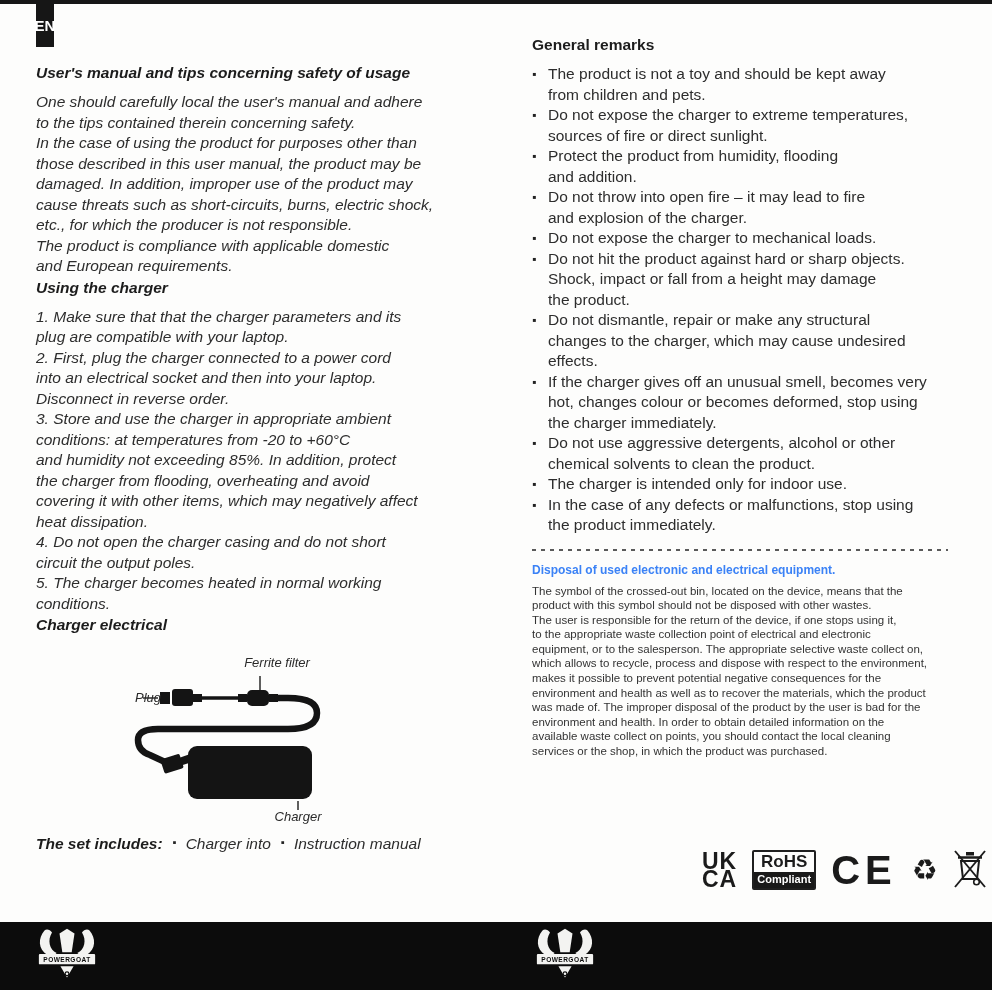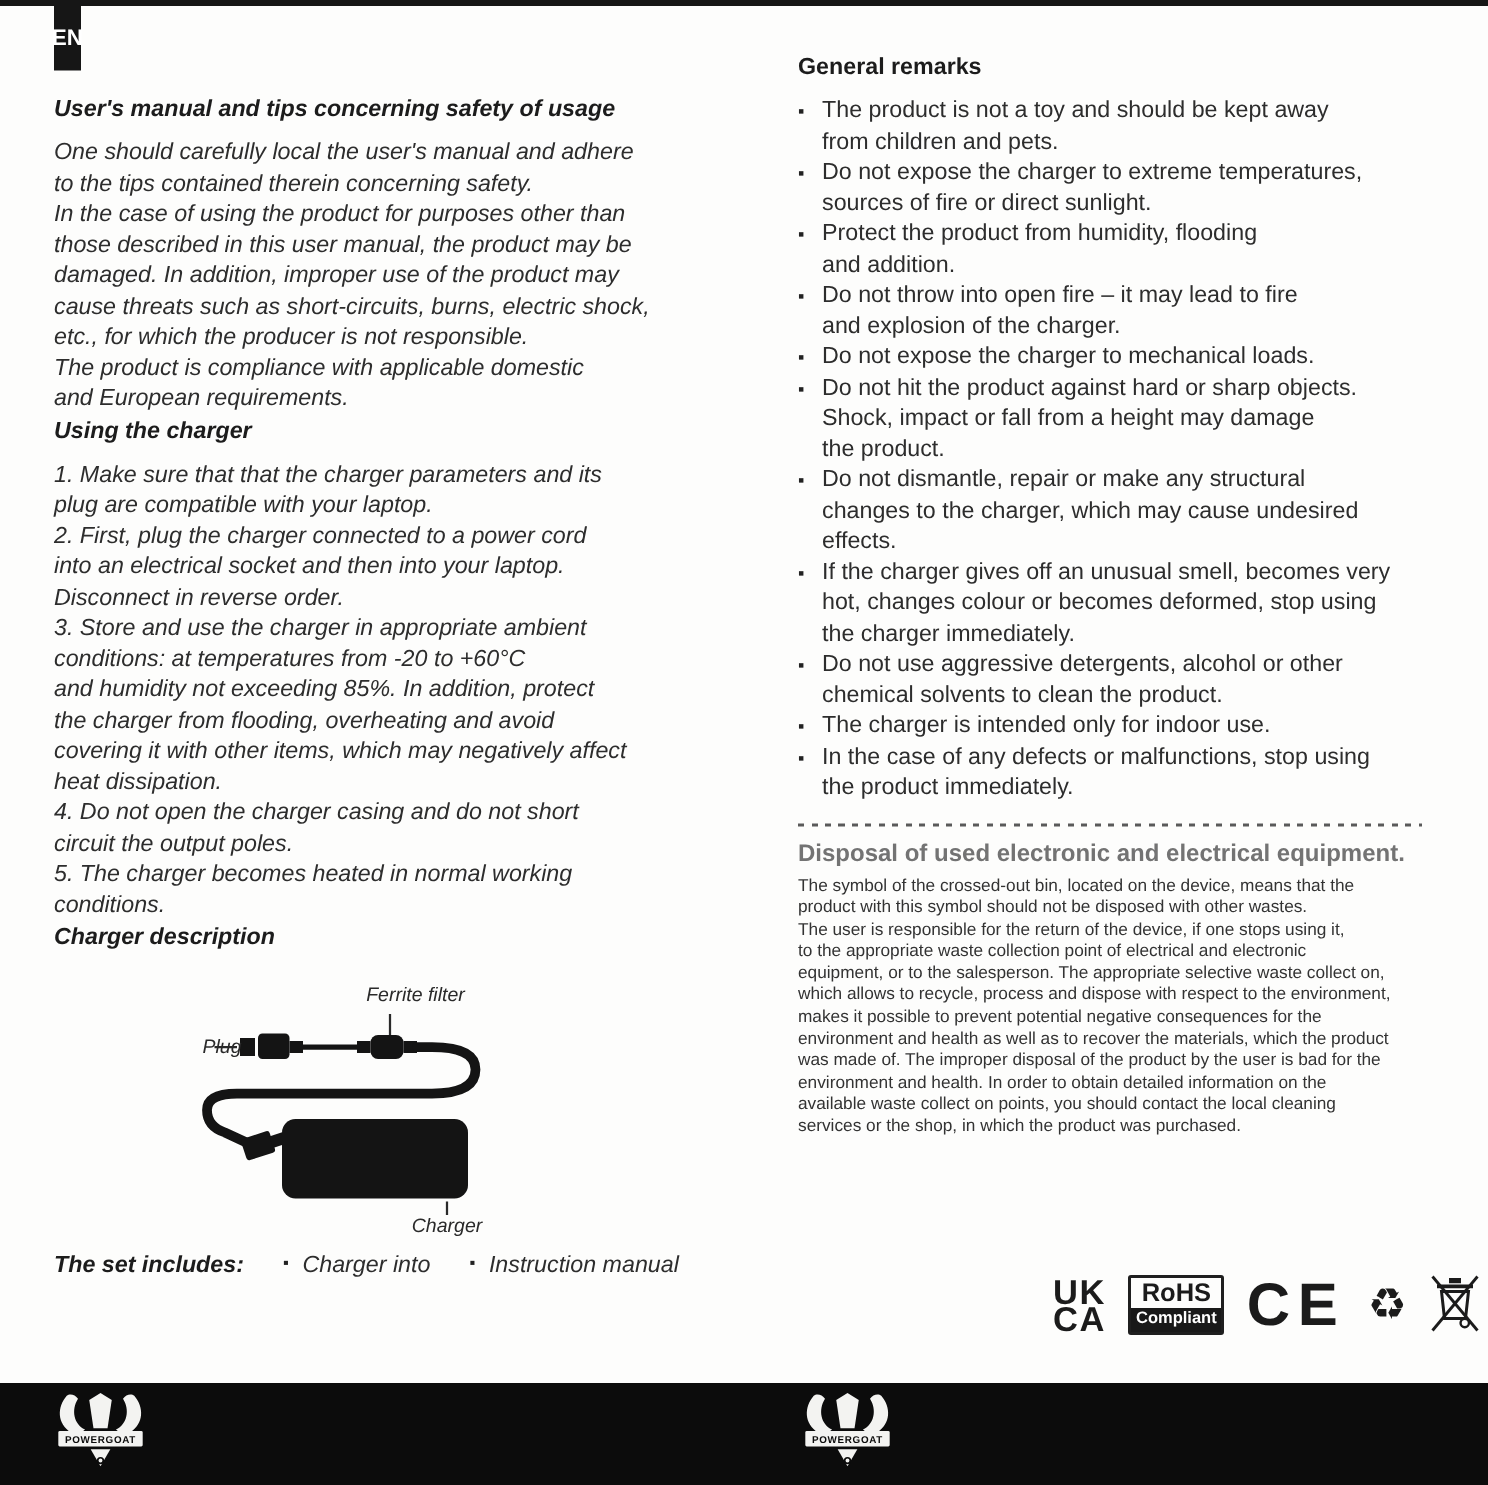--- a/index.html
+++ b/index.html
@@ -27,7 +27,7 @@
   ul.sq li::before{content:"▪";position:absolute;left:0;top:0;font-size:12px;line-height:20.5px;color:#222;}
   .divider{margin-top:13px;height:2px;
     background:repeating-linear-gradient(90deg,#5a5a5a 0 4px,transparent 4px 9px);}
-  h3.small-sec{font-size:16px;font-weight:bold;color:#737373;margin:11px 0 0 0;line-height:16px;}
+  h3.small-sec{font-size:12px;font-weight:bold;color:#3b82f6;margin:11px 0 0 0;line-height:16px;}
   p.small{font-size:11.5px;line-height:14.6px;margin:6px 0 0 0;white-space:pre-line;color:#333;}
 
   

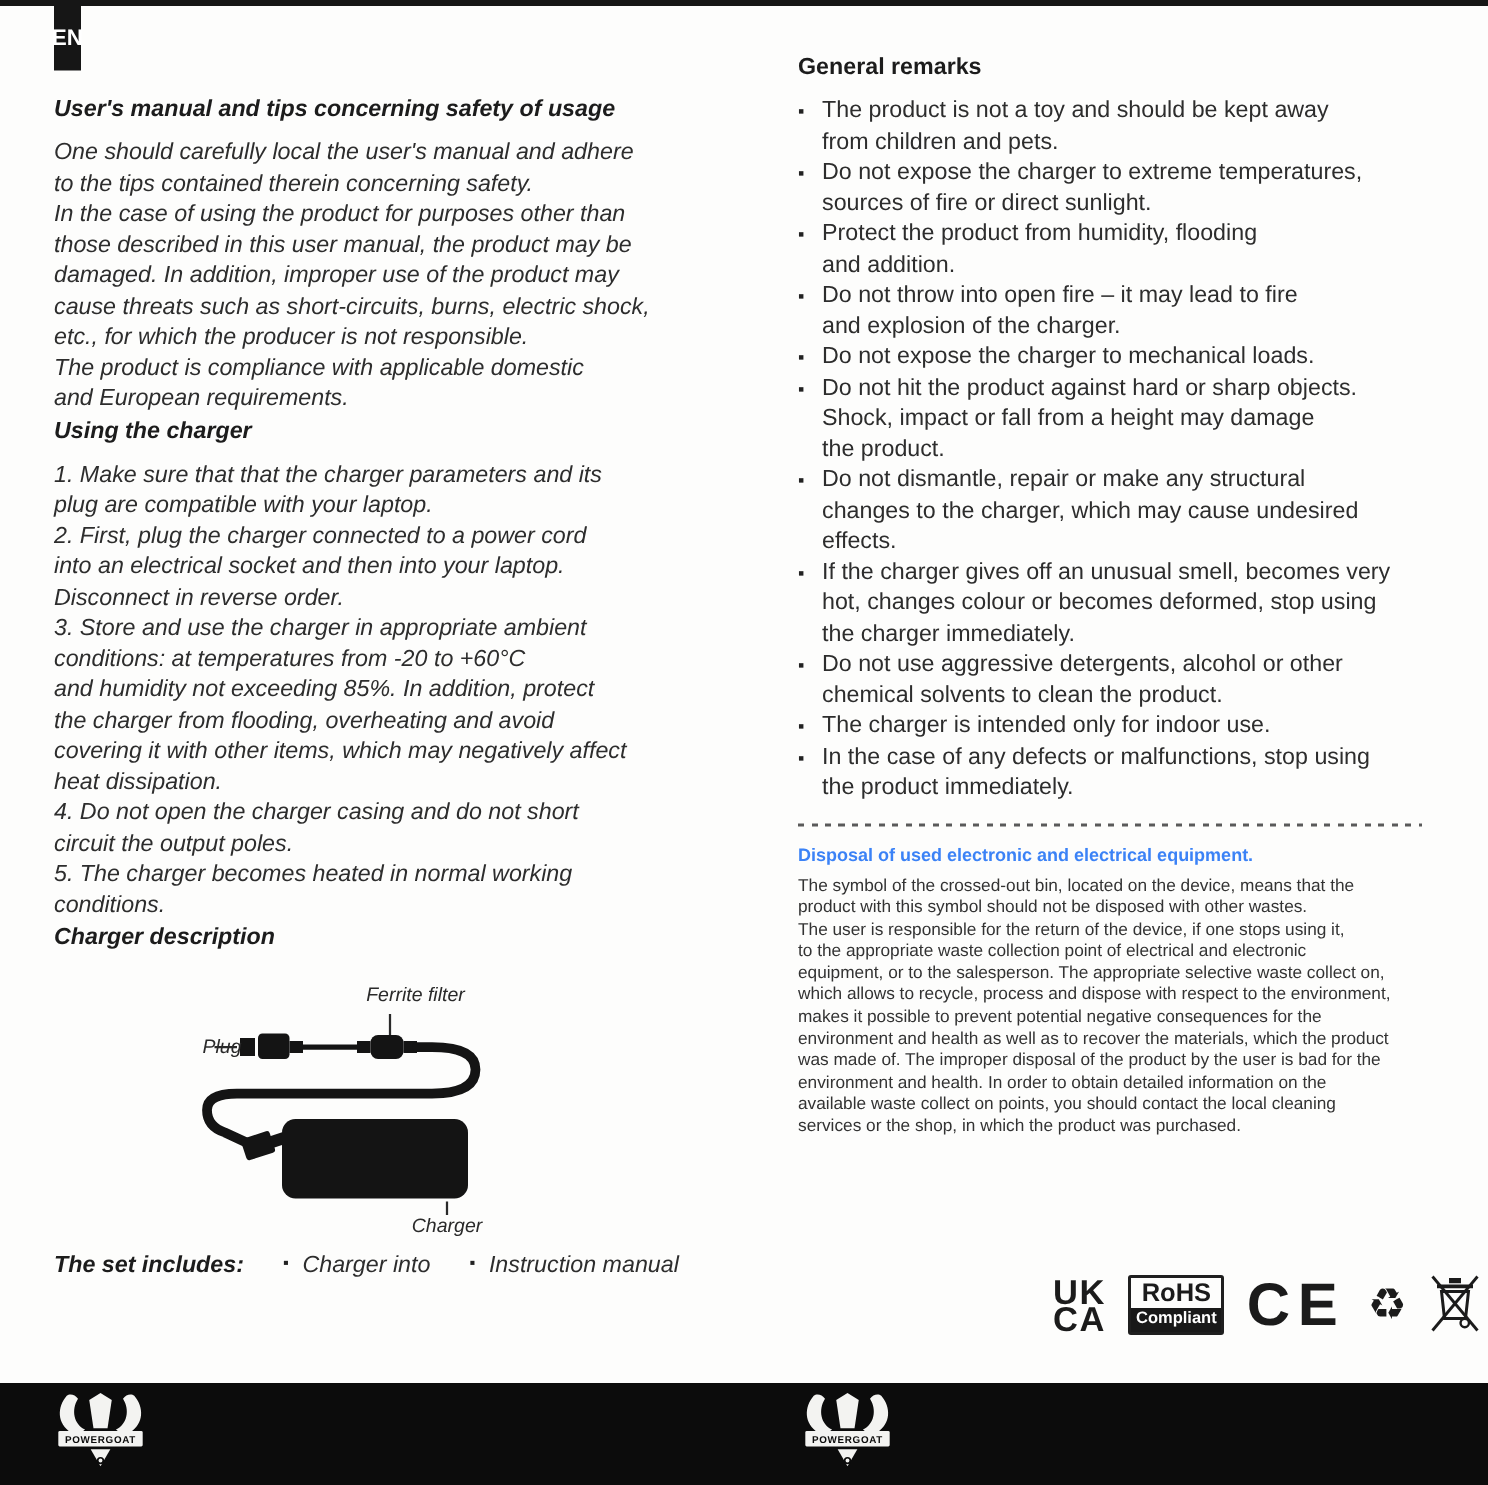--- a/index.html
+++ b/index.html
@@ -97,7 +97,7 @@
   <p class="body">5. The charger becomes heated in normal working
 conditions.</p>
 
-  <h2 class="sec gap">Charger description</h2>
+  <h2 class="sec gap">Charger electrical</h2>
 
   <div class="diagram">
     <svg width="445" height="178" viewBox="0 0 445 178">

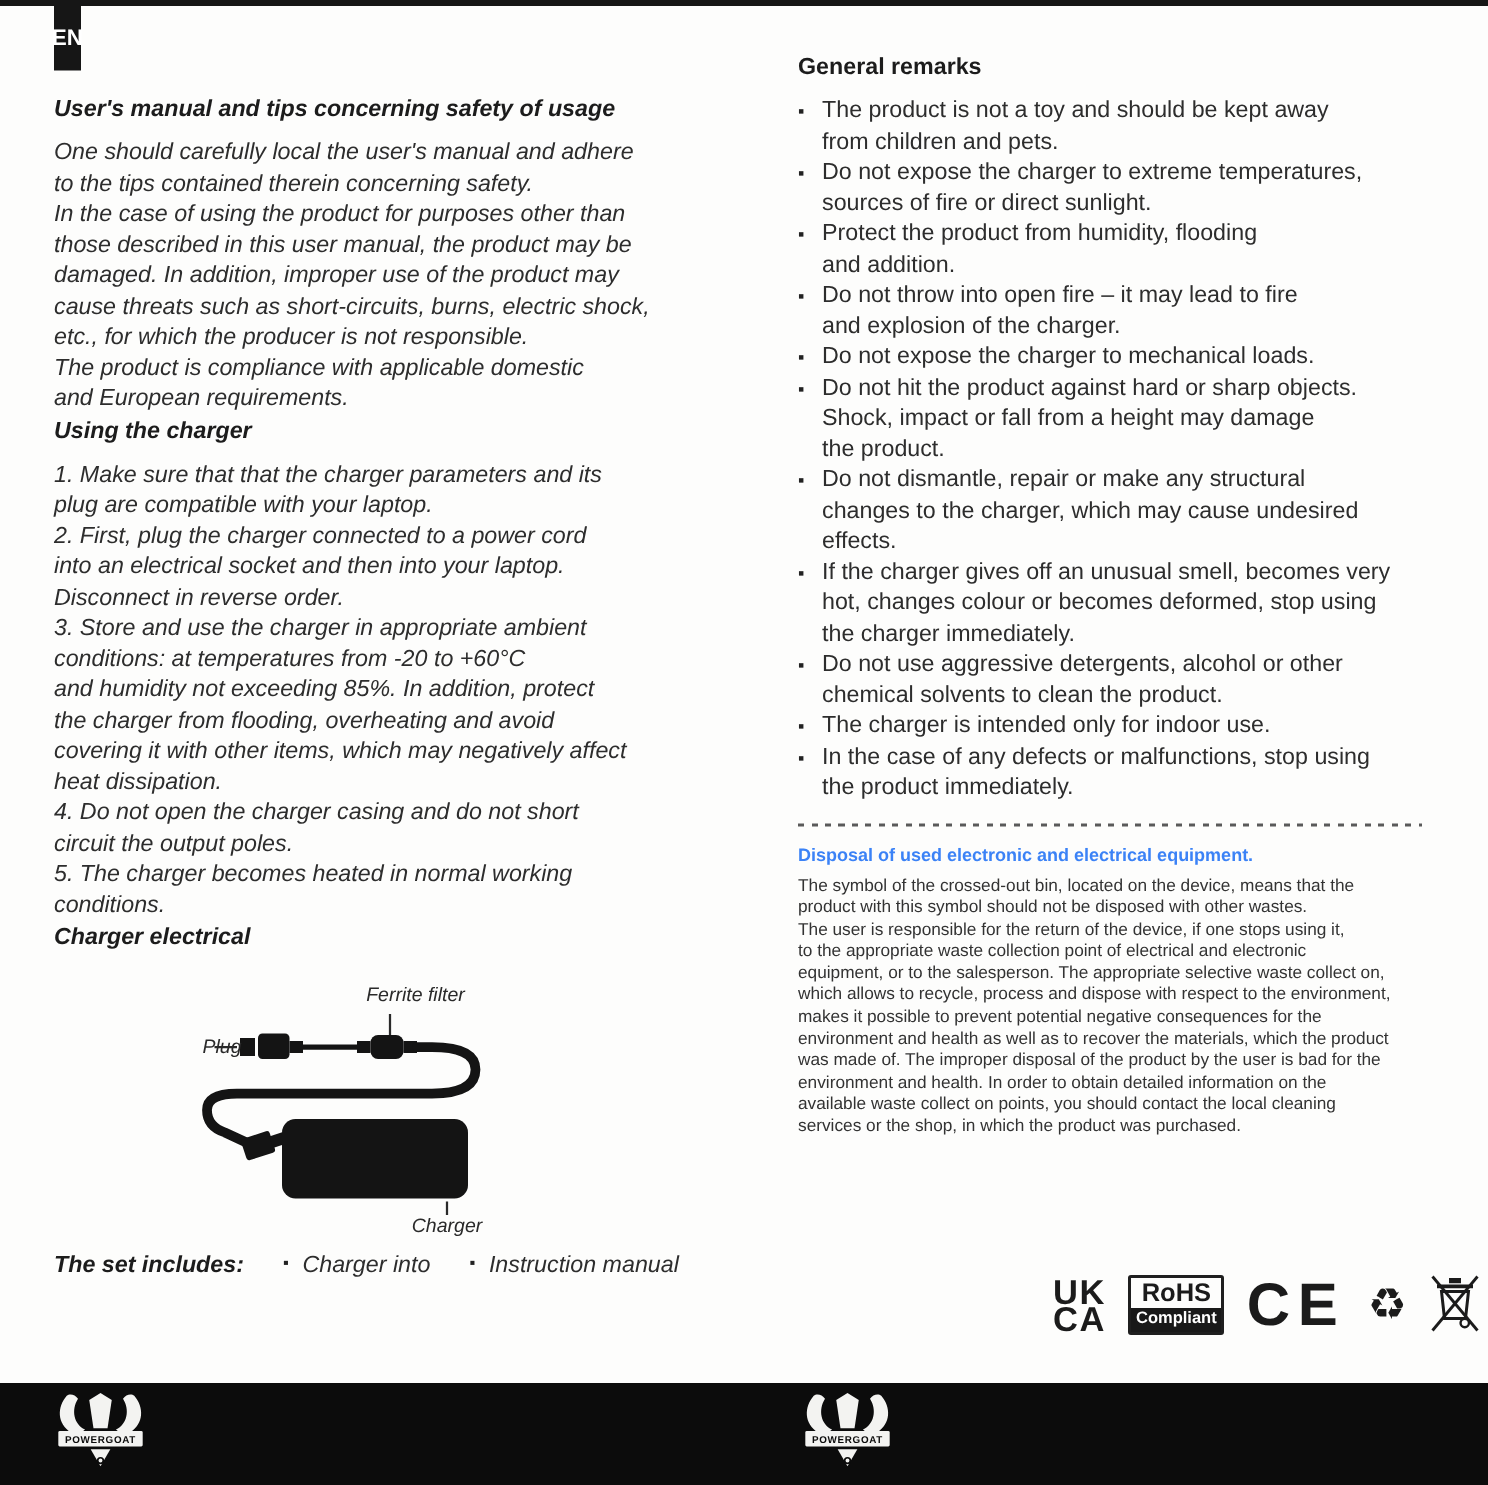--- a/index.html
+++ b/index.html
@@ -39,7 +39,7 @@
   .dlabel.charger{left:227px;top:164px;width:70px;text-align:center;}
 
   
-  .set-row{display:flex;gap:26px;align-items:baseline;margin-top:12px;font-size:15.5px;}
+  .set-row{display:flex;gap:10px;align-items:baseline;margin-top:12px;font-size:15.5px;}
   .set-row .lbl{font-weight:bold;color:#1c1c1c;}
   .inc-item{position:relative;padding-left:13px;}
   .inc-item::before{content:"▪";position:absolute;left:0;top:1px;font-size:11px;color:#222;}

